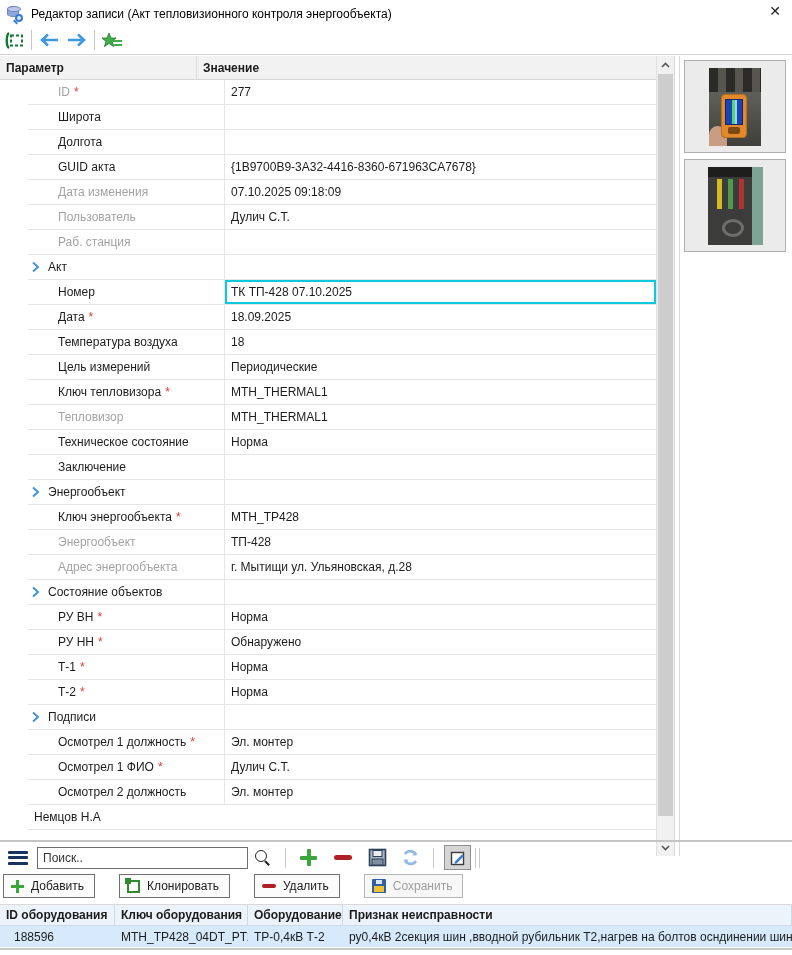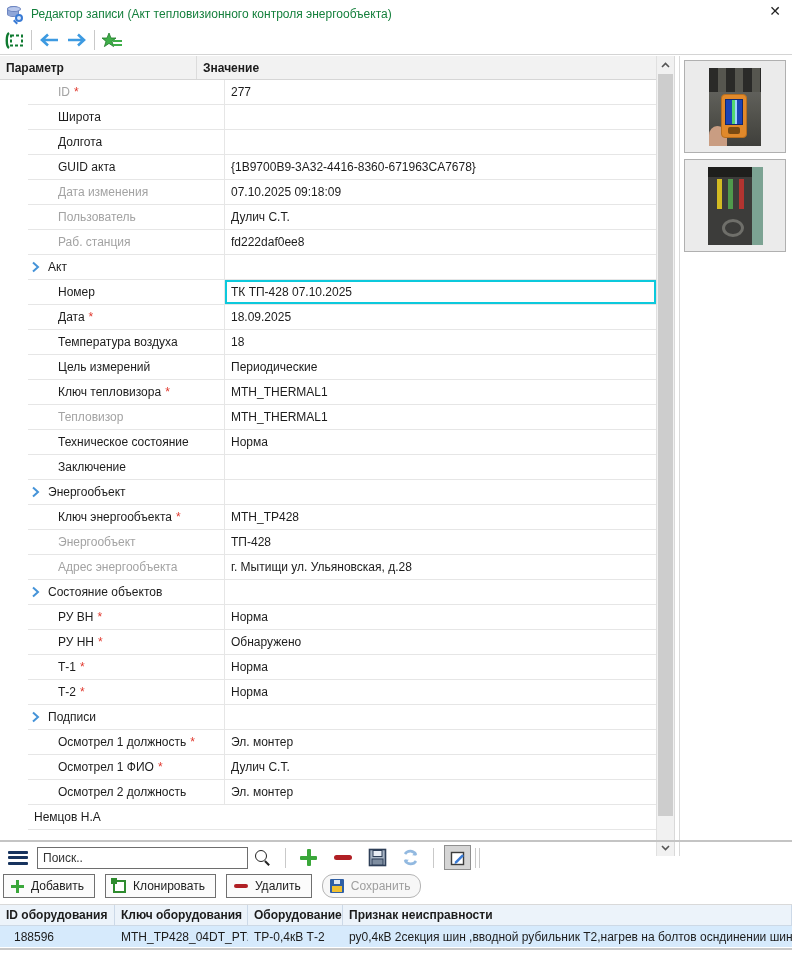--- a/index.html
+++ b/index.html
@@ -14,7 +14,7 @@
   .db::before { content:""; position:absolute; left:-1px; top:-1px; width:12px; height:4px; background:#b9c8ec; border:1px solid #6d85c0; border-radius:50%; }
   .mag { position:absolute; right:0; bottom:0; width:8px; height:8px; border:2px solid #3a7bd5; border-radius:50%; background:#d9e6f8; }
   .mag::after { content:""; position:absolute; left:-4px; top:5px; width:5px; height:2px; background:#3a7bd5; transform:rotate(45deg); }
-  .title-text { font-size:12px; color:#15803d; padding-top:2px; }
+  .title-text { font-size:12px; color:#000000; padding-top:2px; }
   .close-x { position:absolute; right:8px; top:2px; width:18px; height:18px; display:flex; align-items:center; justify-content:center; font-size:14px; color:#222; cursor:pointer; }
 
   

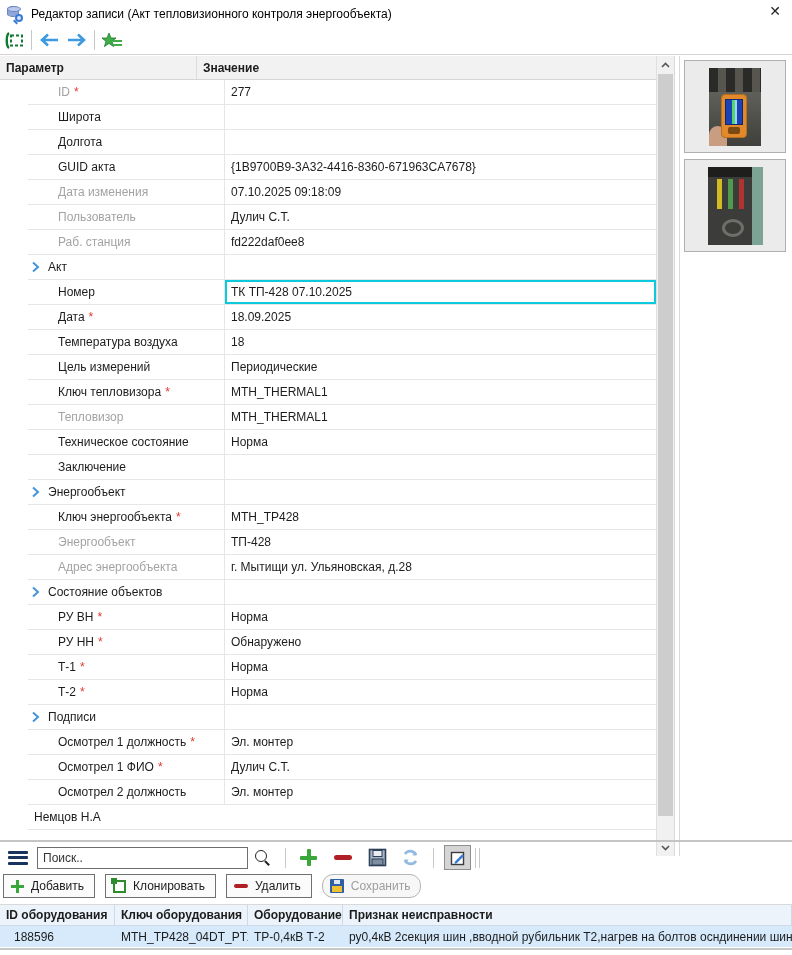--- a/index.html
+++ b/index.html
@@ -200,7 +200,6 @@
             <div class="plabel muted">
               <span>Раб. станция</span>
             </div>
-            <div class="pvalue">fd222daf0ee8</div>
           </div>
           <div class="prow section">
             <div class="plabel">

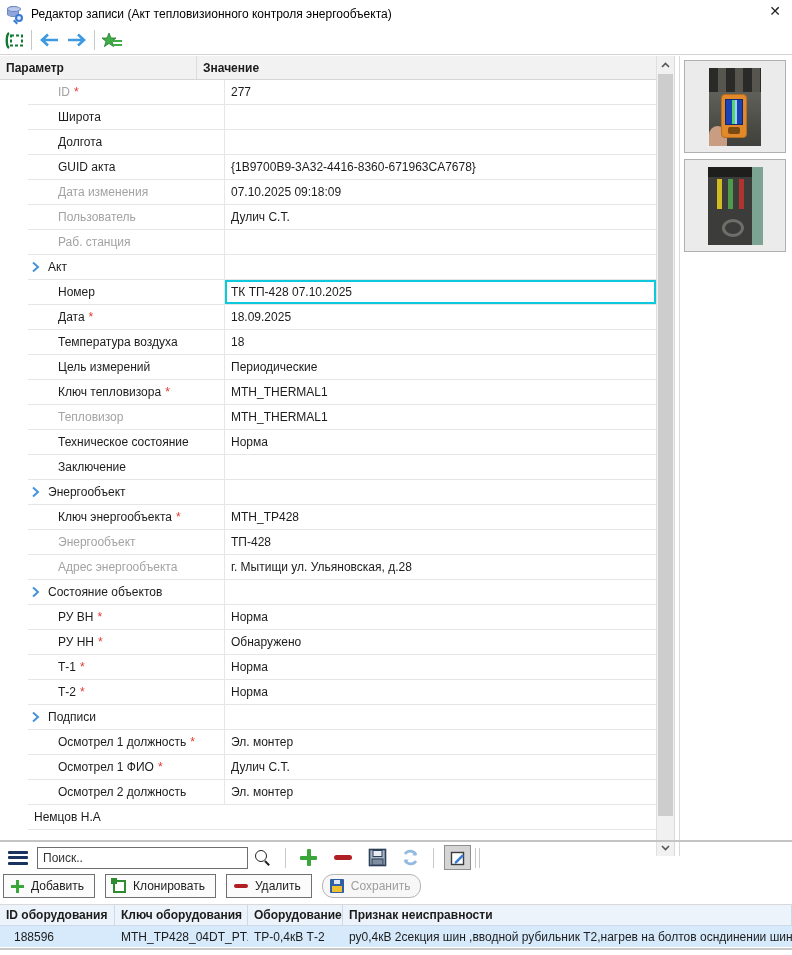--- a/index.html
+++ b/index.html
@@ -87,7 +87,7 @@
 
   
   .btnrow { position:absolute; top:873px; left:0; right:0; height:26px; display:flex; align-items:center; }
-  .abtn { height:24px; border:1px solid #707070; background:#fbfbfb; display:inline-flex; align-items:center; gap:7px; padding:0 10px 0 7px; margin-right:10px; font-size:12px; cursor:pointer; }
+  .abtn { height:24px; border:1px solid #707070; background:#fbfbfb; display:inline-flex; align-items:center; gap:7px; padding:0 10px 0 7px; margin-right:24px; font-size:12px; cursor:pointer; }
   .abtn:first-child { margin-left:3px; }
   .abtn.disabled { border-color:#b5b5b5; color:#9e9e9e; background:#f7f7f7; cursor:default;border-radius:11px; }
   .bi-plus { position:relative; width:13px; height:13px; }

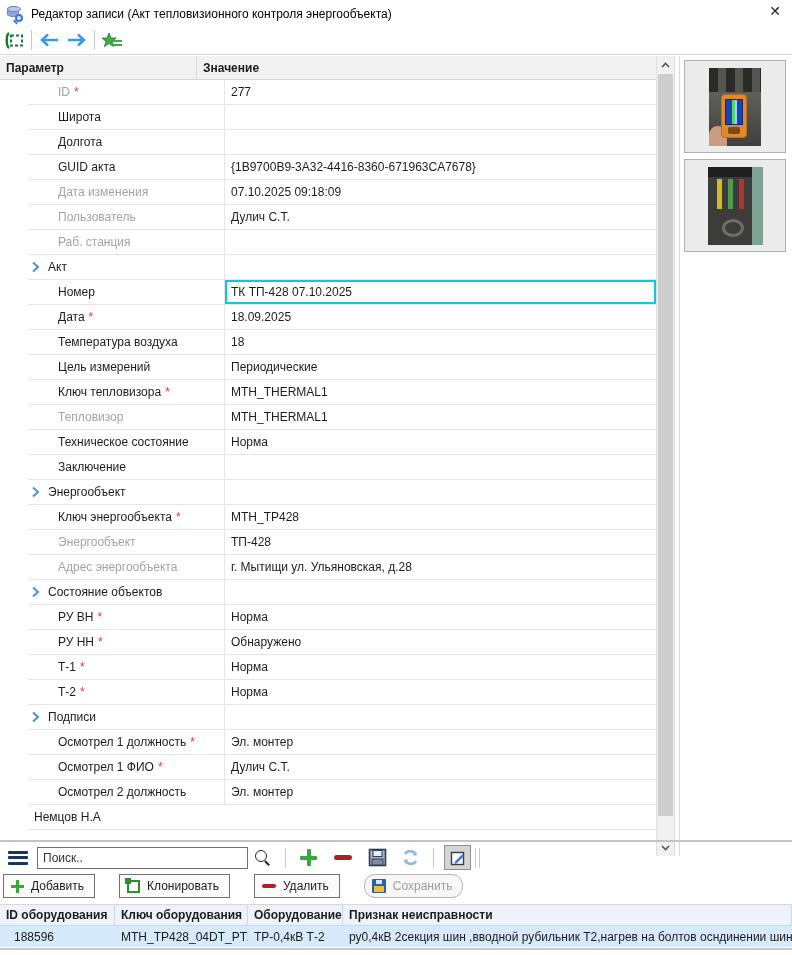--- a/index.html
+++ b/index.html
@@ -89,7 +89,7 @@
   .btnrow { position:absolute; top:873px; left:0; right:0; height:26px; display:flex; align-items:center; }
   .abtn { height:24px; border:1px solid #707070; background:#fbfbfb; display:inline-flex; align-items:center; gap:7px; padding:0 10px 0 7px; margin-right:24px; font-size:12px; cursor:pointer; }
   .abtn:first-child { margin-left:3px; }
-  .abtn.disabled { border-color:#b5b5b5; color:#9e9e9e; background:#f7f7f7; cursor:default;border-radius:11px; }
+  .abtn.disabled { border-color:#b5b5b5; color:#9e9e9e; background:#f7f7f7; cursor:default; }
   .bi-plus { position:relative; width:13px; height:13px; }
   .bi-plus::before { content:""; position:absolute; left:0; top:5px; width:13px; height:3px; background:#3aa73a; }
   .bi-plus::after { content:""; position:absolute; left:5px; top:0; width:3px; height:13px; background:#3aa73a; }

